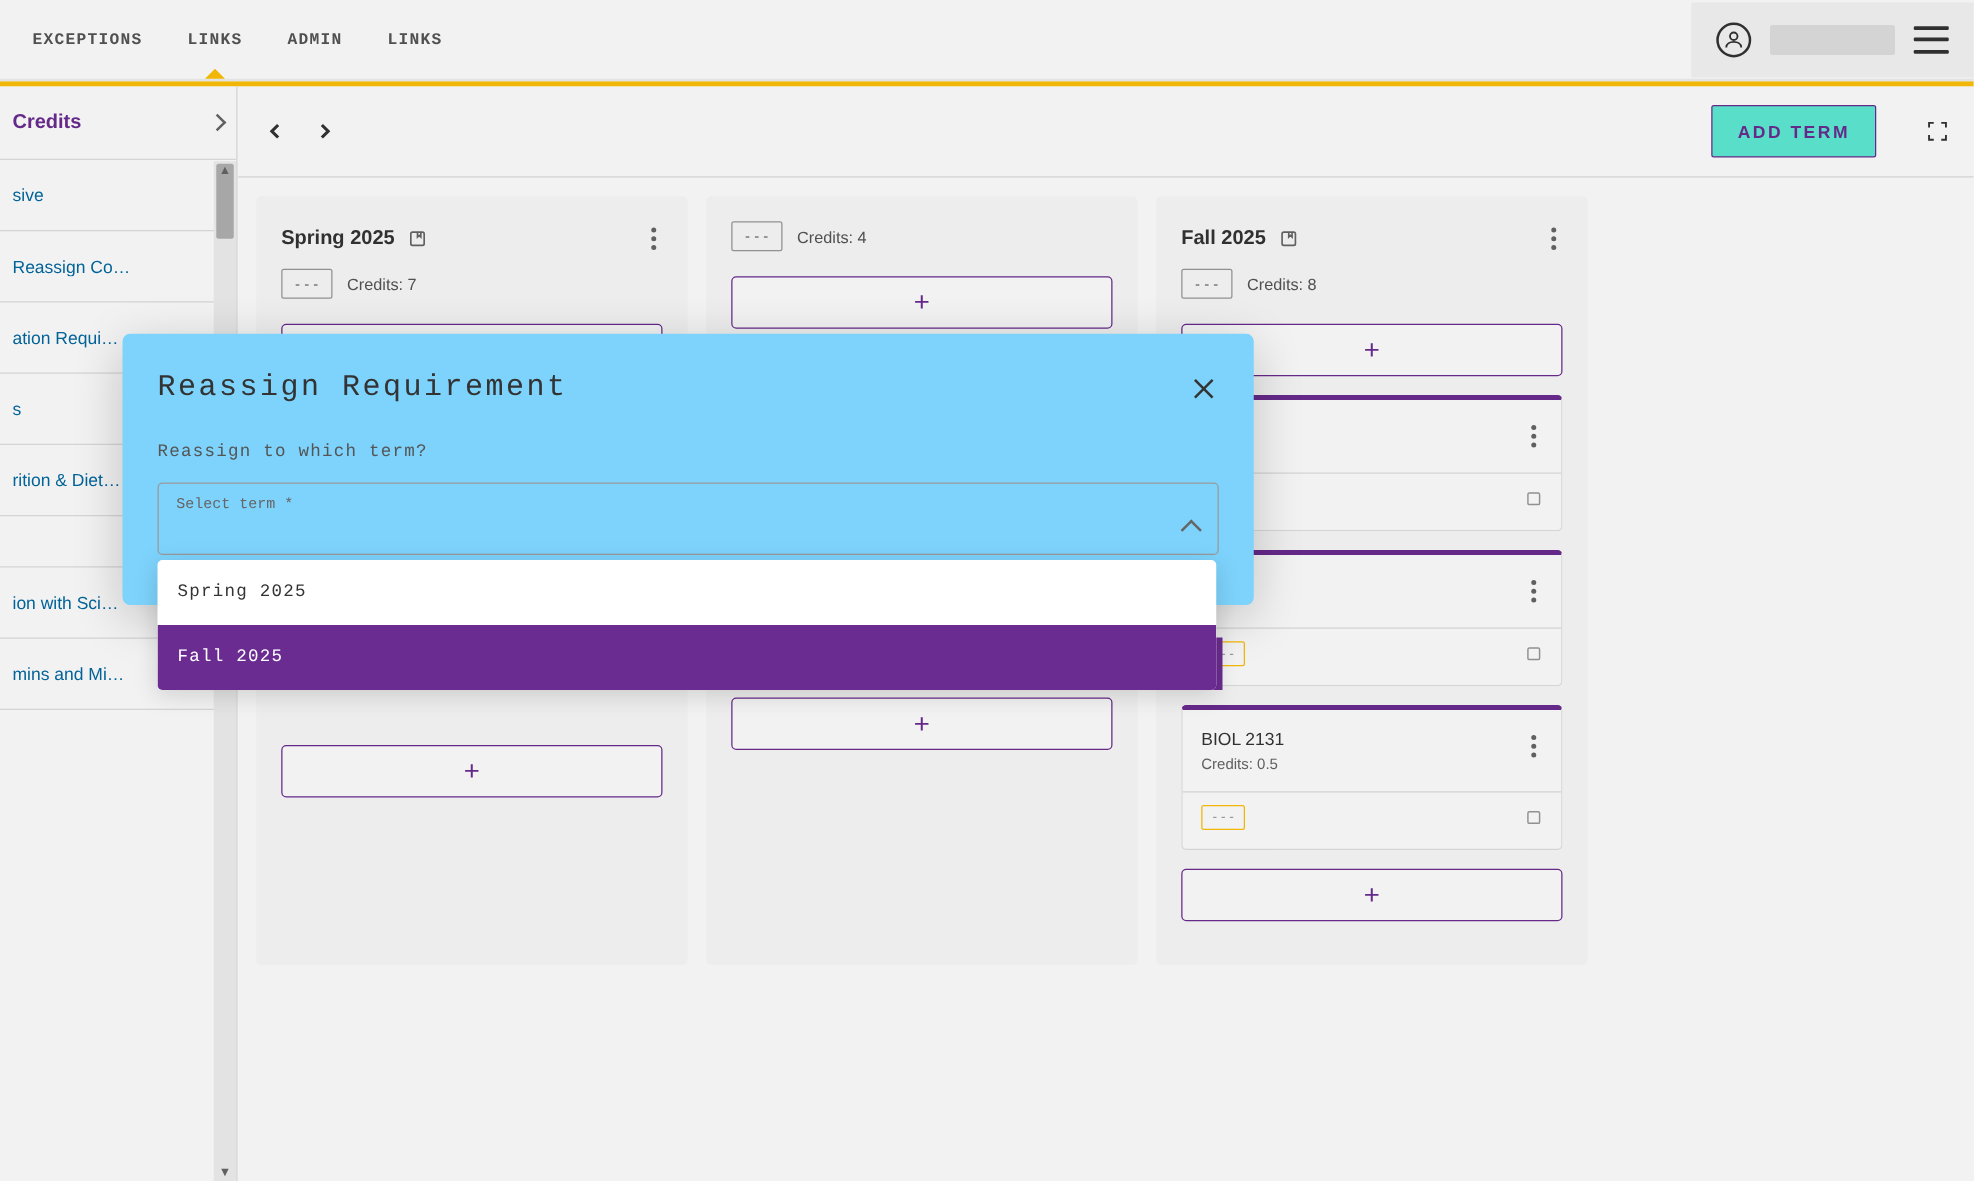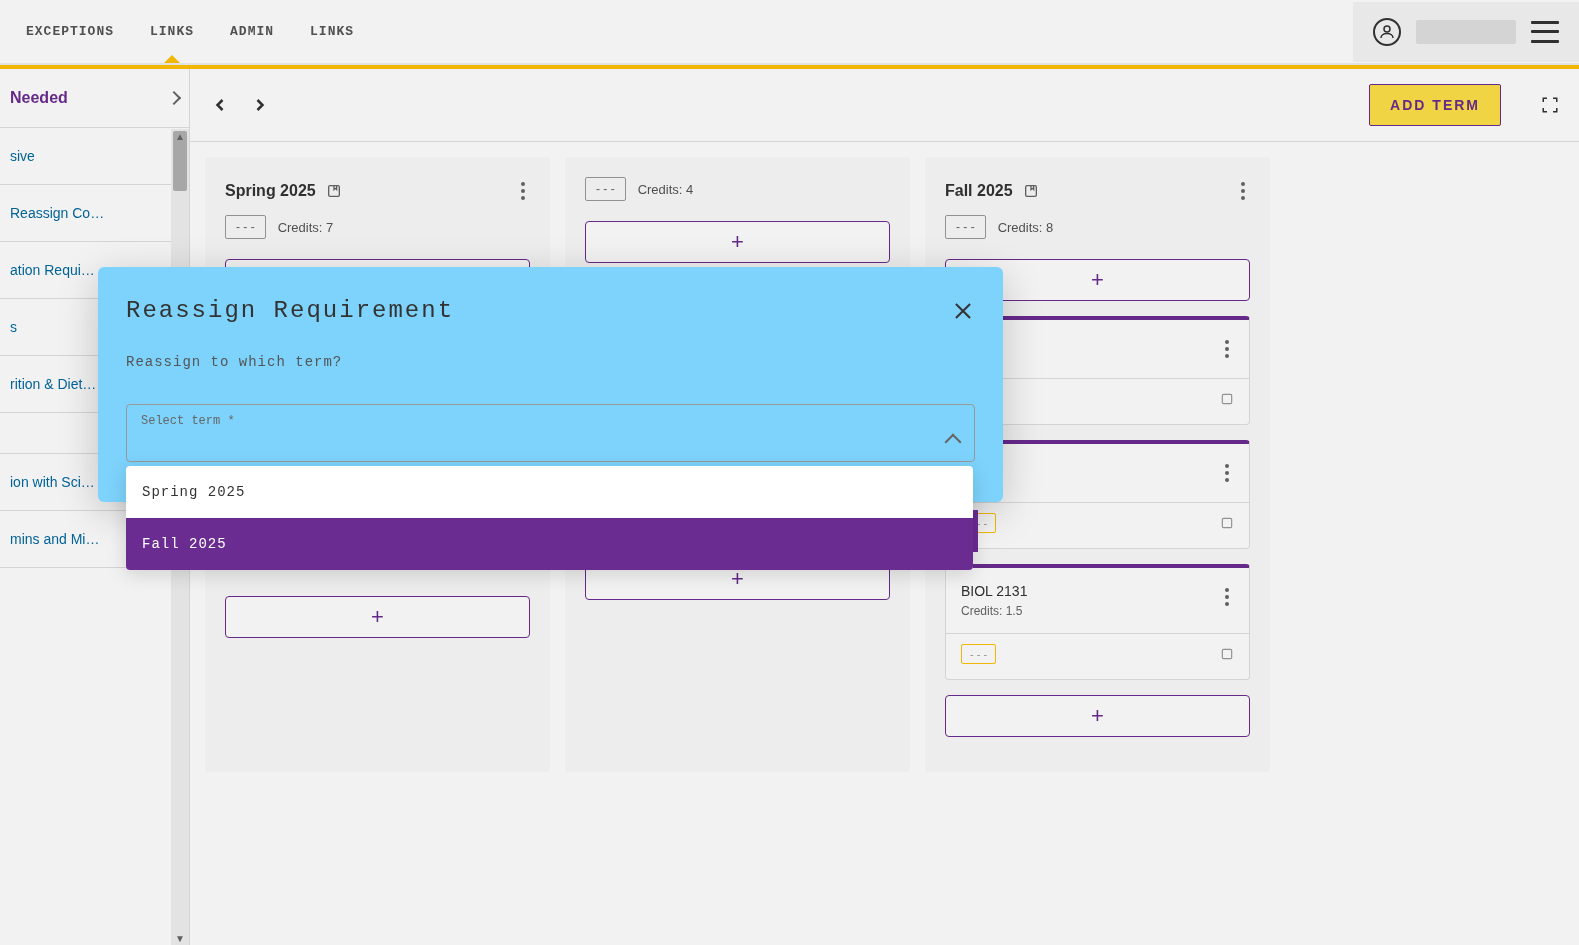--- a/index.html
+++ b/index.html
@@ -563,7 +563,7 @@
 <div class="main-container">
   <div class="sidebar">
     <div class="sidebar-header">
-      <span class="sidebar-header-text">Needed</span>
+      <span class="sidebar-header-text">Credits</span>
       <span class="chevron-right"></span>
     </div>
     <div class="sidebar-item">

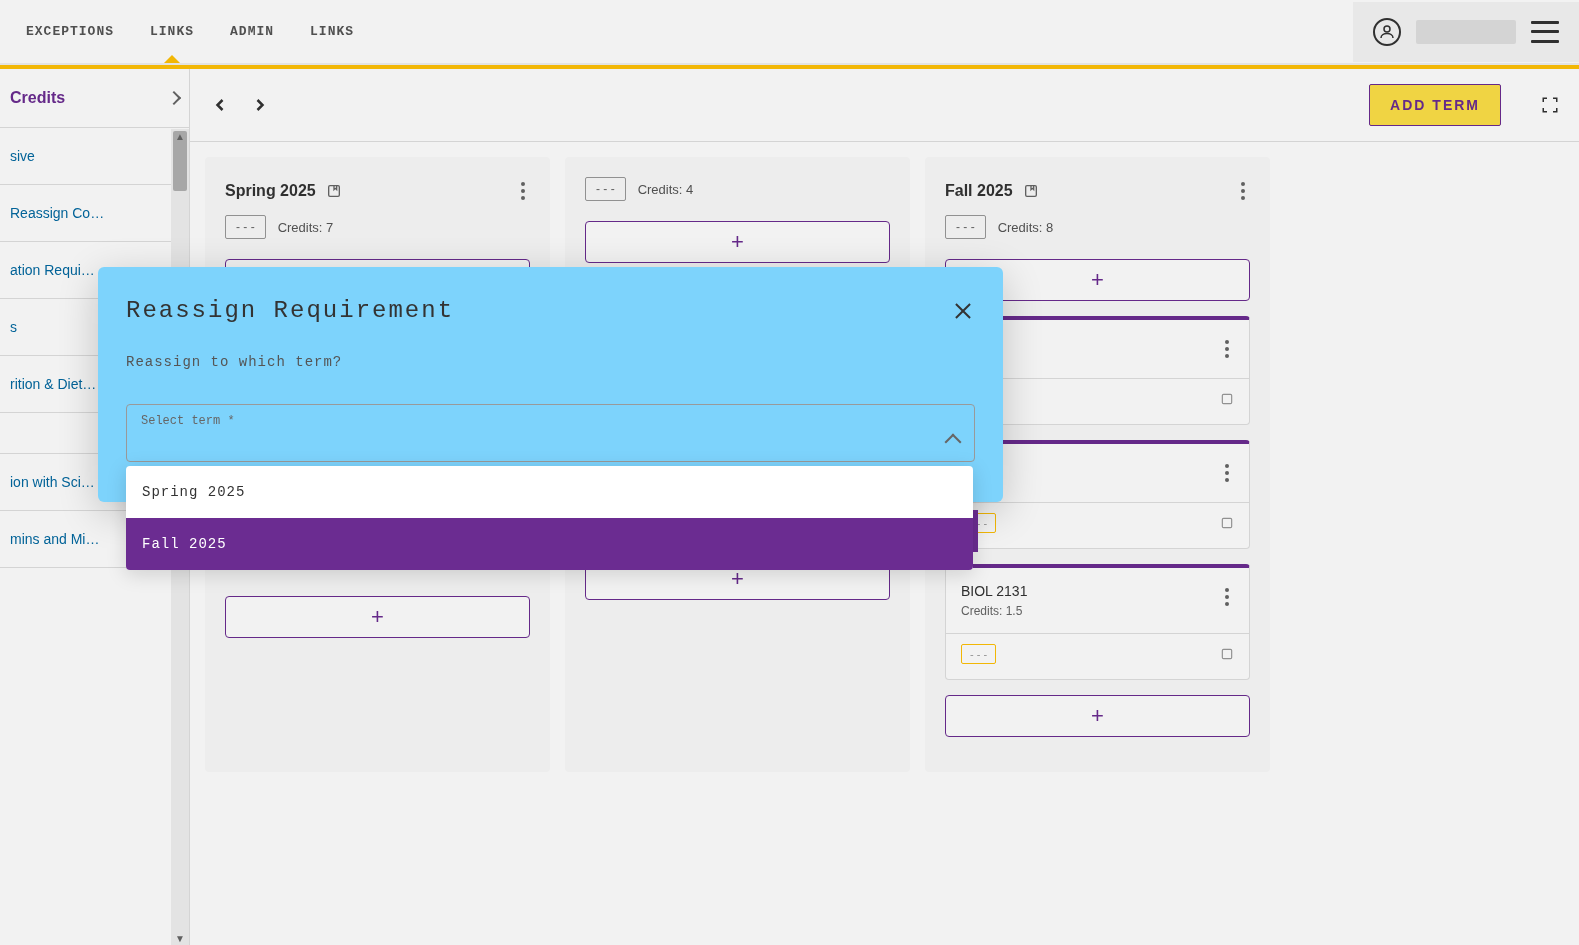--- a/index.html
+++ b/index.html
@@ -237,7 +237,7 @@
   padding: 12px 20px;
   border: 1px solid #6B2C91;
   color: #6B2C91;
-  background: #fde047;
+  background: #5eead4;
   font-size: 14px;
   font-weight: 600;
   letter-spacing: 2px;

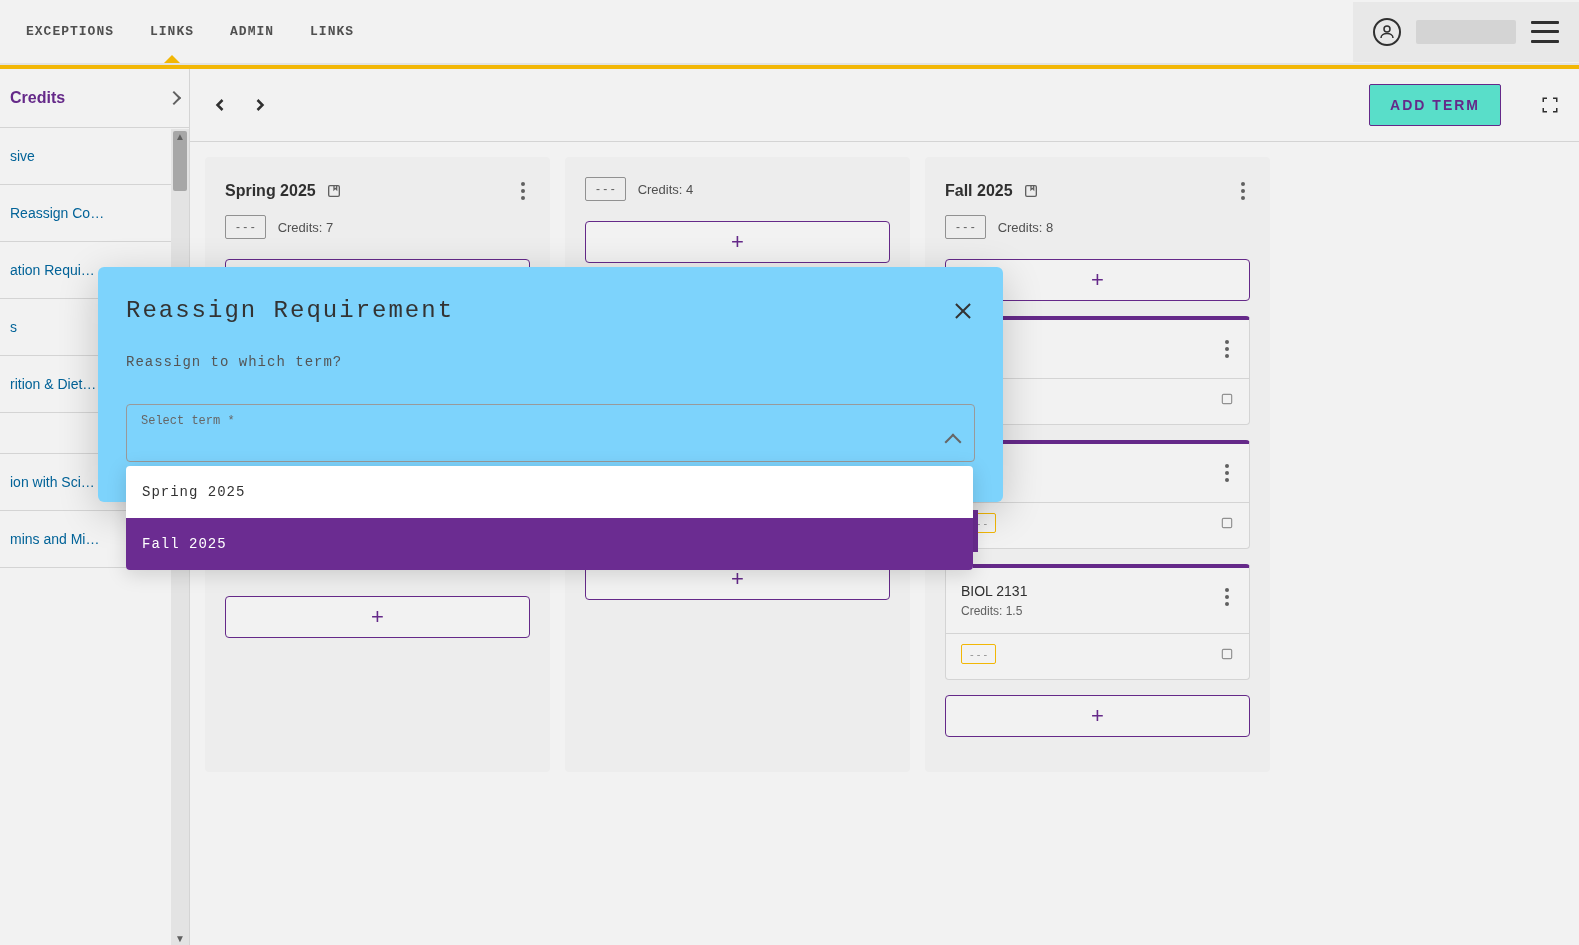--- a/index.html
+++ b/index.html
@@ -459,7 +459,7 @@
 .modal-prompt {
   font-size: 14px;
   color: #555;
-  margin-bottom: 34px;
+  margin-bottom: 16px;
   font-family: 'Courier New', monospace;
   letter-spacing: 1px;
 }

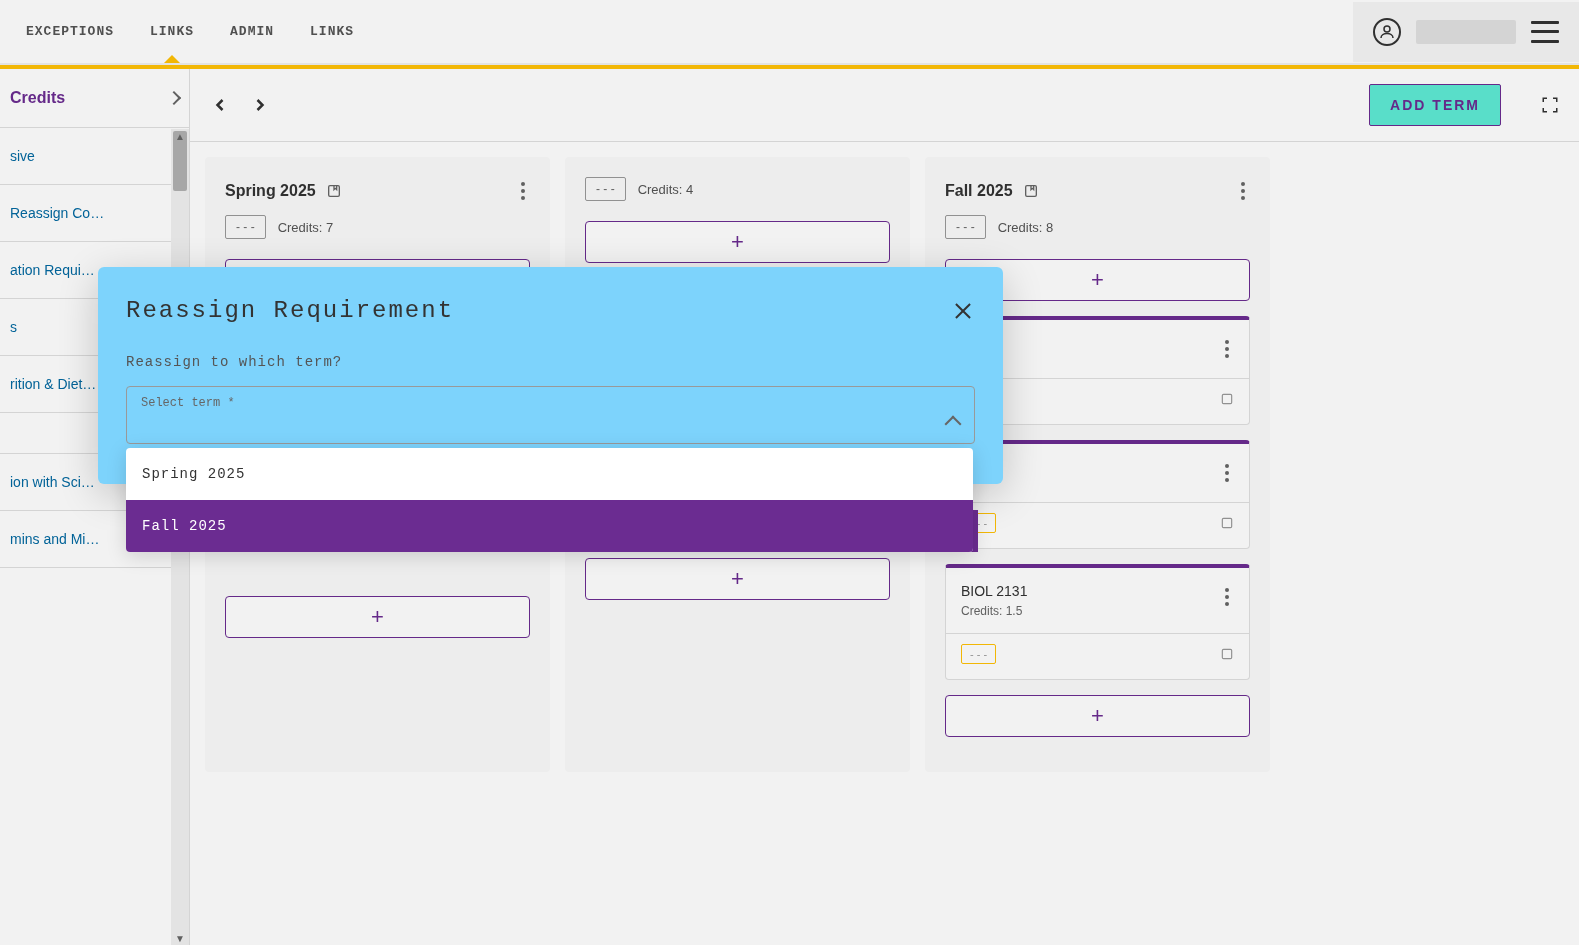--- a/index.html
+++ b/index.html
@@ -727,7 +727,7 @@
           <div class="course-top">
             <div>
               <div class="course-code">BIOL 2131</div>
-              <div class="course-credits">Credits: 1.5</div>
+              <div class="course-credits">Credits: 0.5</div>
             </div>
             <div class="more-dots">
               <span></span>

